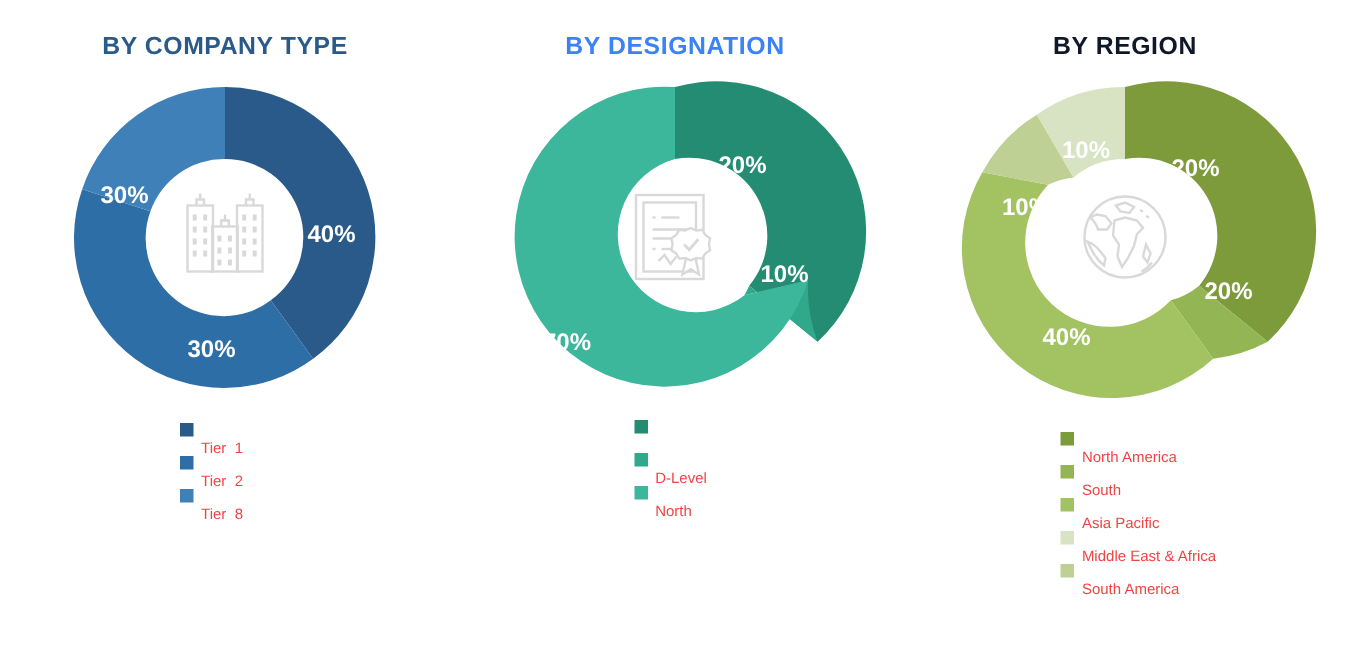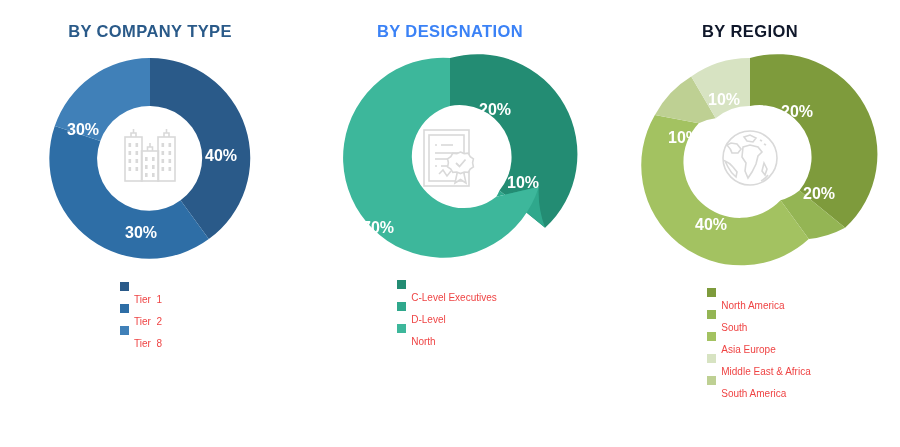--- a/index.html
+++ b/index.html
@@ -206,7 +206,6 @@
     <div class="legend">
       <div class="legend-row">
         <span class="legend-swatch" style="background:#238C73"></span>
-        <span class="legend-label">C-Level Executives</span>
       </div>
       <div class="legend-row">
         <span class="legend-swatch" style="background:#2FA88C"></span>

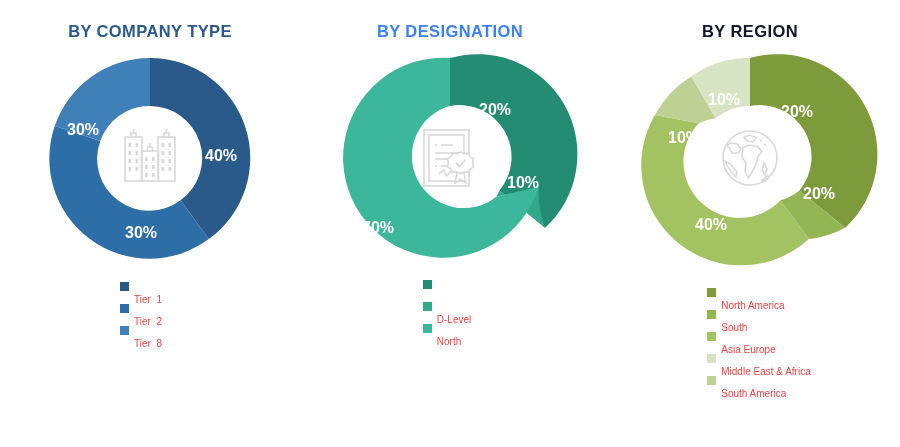--- a/index.html
+++ b/index.html
@@ -269,7 +269,7 @@
       </div>
       <div class="legend-row">
         <span class="legend-swatch" style="background:#A3C261"></span>
-        <span class="legend-label">Asia Europe</span>
+        <span class="legend-label">Asia Pacific</span>
       </div>
       <div class="legend-row">
         <span class="legend-swatch" style="background:#D7E3C2"></span>

